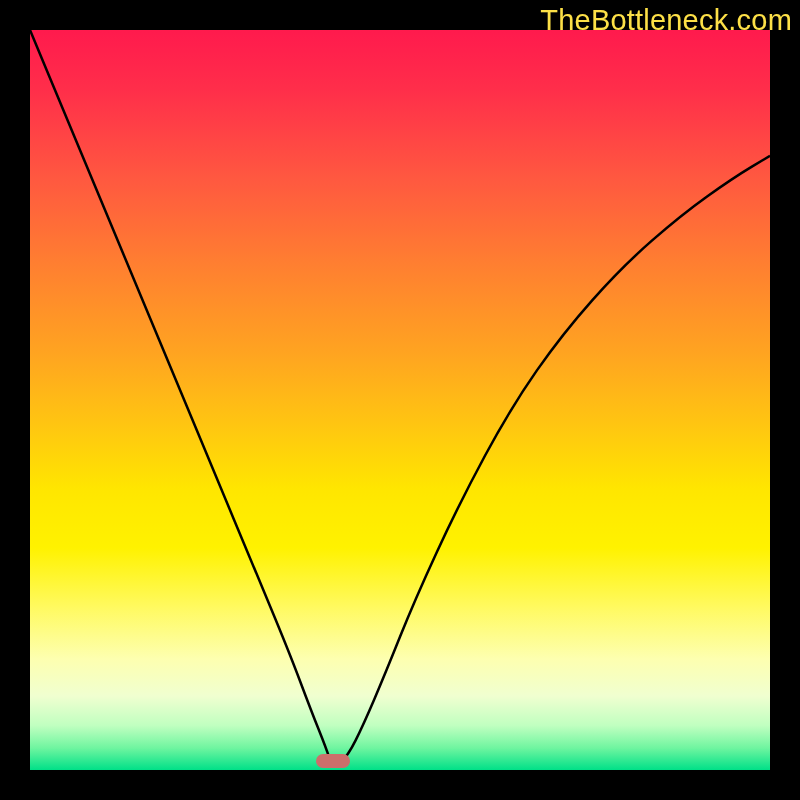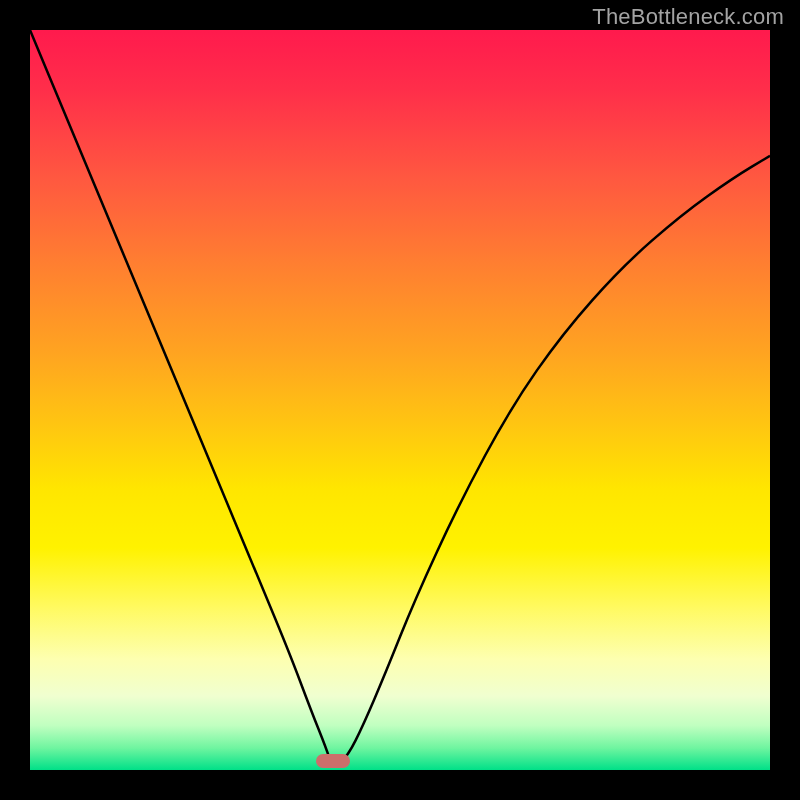--- a/index.html
+++ b/index.html
@@ -29,10 +29,10 @@
   .watermark {
     position: absolute;
     top: 4px;
-    right: 16px;
+    right: 8px;
     font-family: Arial, sans-serif;
-    font-size: 22px;
-    color: #a3a3a3;
+    font-size: 29px;
+    color: #fde047;
     letter-spacing: 0.2px;
   }
   .curve-svg {

